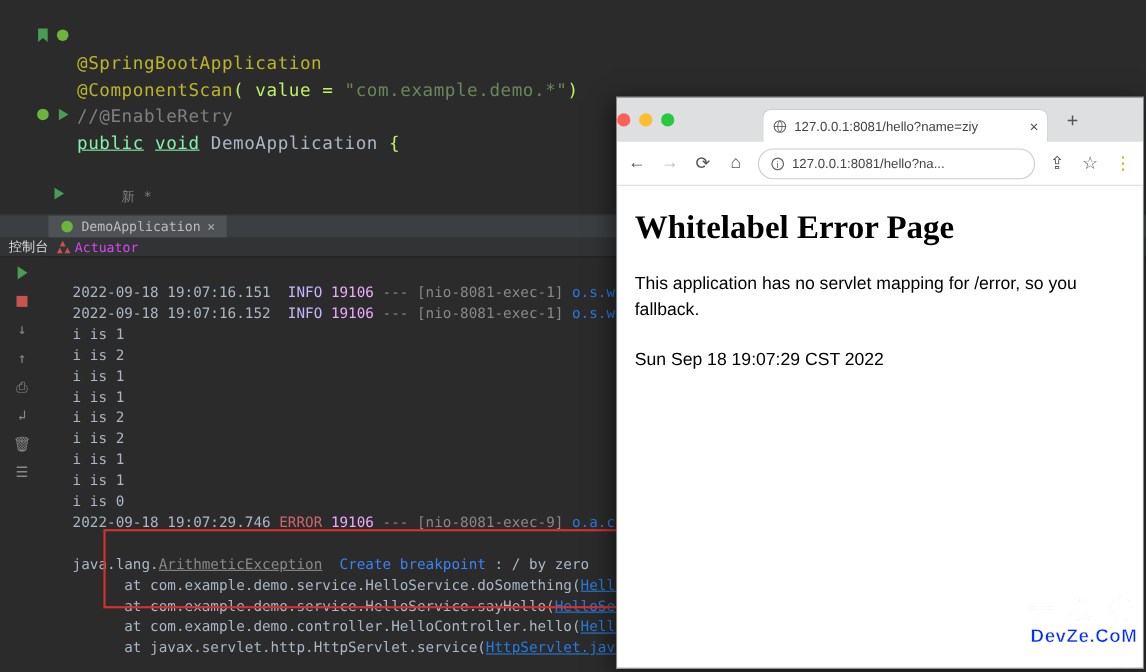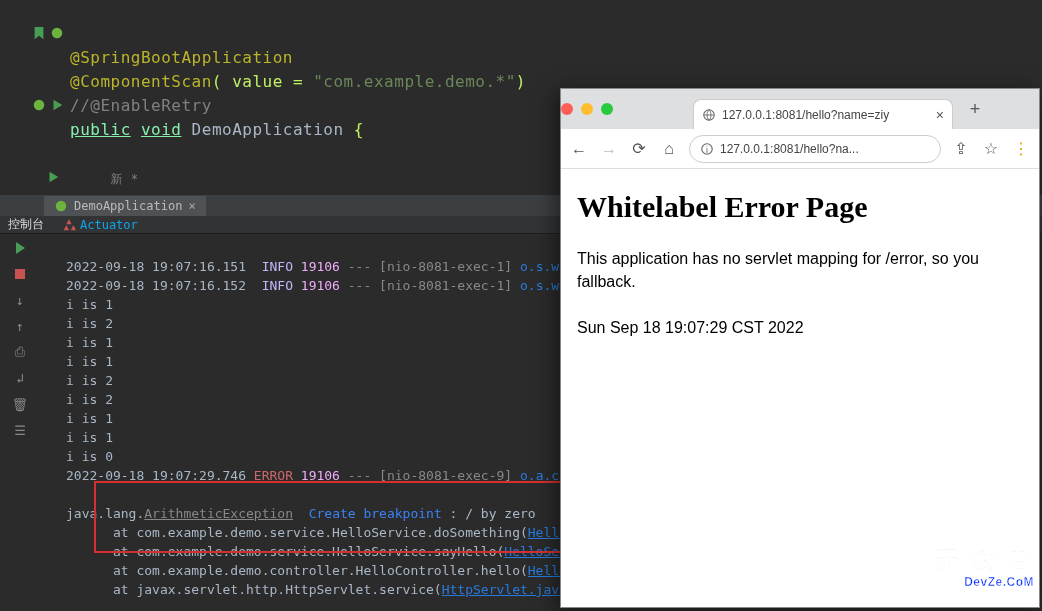--- a/index.html
+++ b/index.html
@@ -55,7 +55,7 @@
   .run-tab svg{width:14px;height:14px;}
   .run-sub {
     height:30px; background:#313335; border-bottom:1px solid #1e1e1e;
-    display:flex; align-items:center; gap:18px; padding-left:8px;
+    display:flex; align-items:center; gap:6px; padding-left:8px;
     font-size:12px;
   }
   .run-sub .sel{ color:#ddd; }

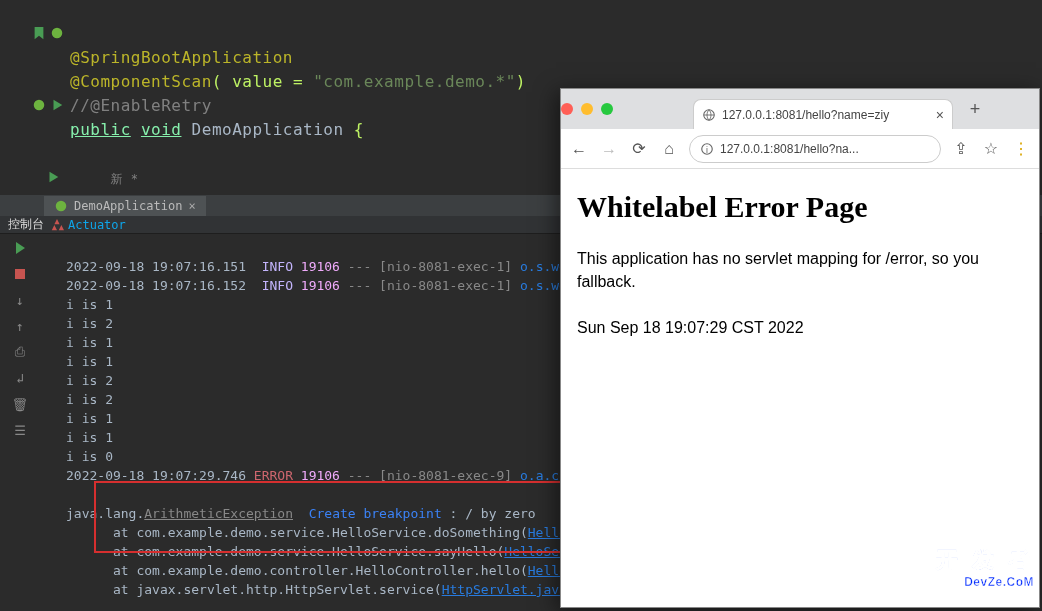--- a/index.html
+++ b/index.html
@@ -59,7 +59,7 @@
     font-size:12px;
   }
   .run-sub .sel{ color:#ddd; }
-  .run-sub .act{ color:#0ea5e9; display:flex; align-items:center; gap:4px;justify-content:flex-end;}
+  .run-sub .act{ color:#d946ef; display:flex; align-items:center; gap:4px;justify-content:flex-end;}
   .run-body { flex:1; display:flex; }
   .run-gutter {
     width:40px; flex:none; background:#2b2b2b;

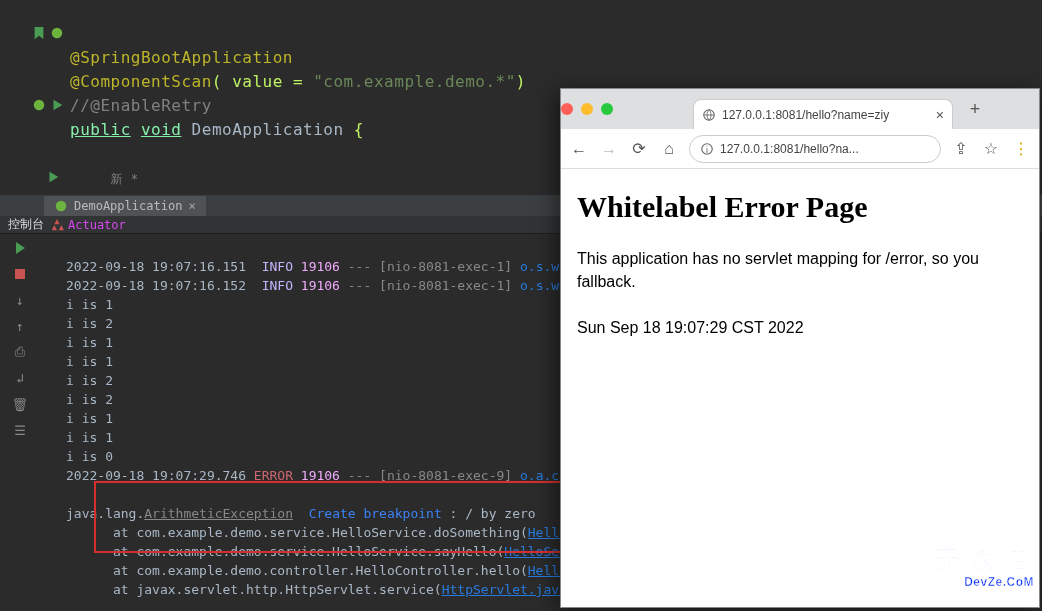--- a/index.html
+++ b/index.html
@@ -129,7 +129,7 @@
   
   .wm{ position:absolute; right:8px; bottom:22px; text-align:right; font-family: Arial; }
   .wm .l1{ color:#0a3cff; font-weight:900; font-size:22px; letter-spacing:4px; -webkit-text-stroke:1px #fff;}
-  .wm .l2{ color:#002bff; font-weight:700; font-size:12px; letter-spacing:0.5px; -webkit-text-stroke:0.5px #fff;}
+  .wm .l2{ color:#002bff; font-weight:700; font-size:17px; letter-spacing:0.5px; -webkit-text-stroke:0.5px #fff;}
 </style>
 </head>
 <body>

